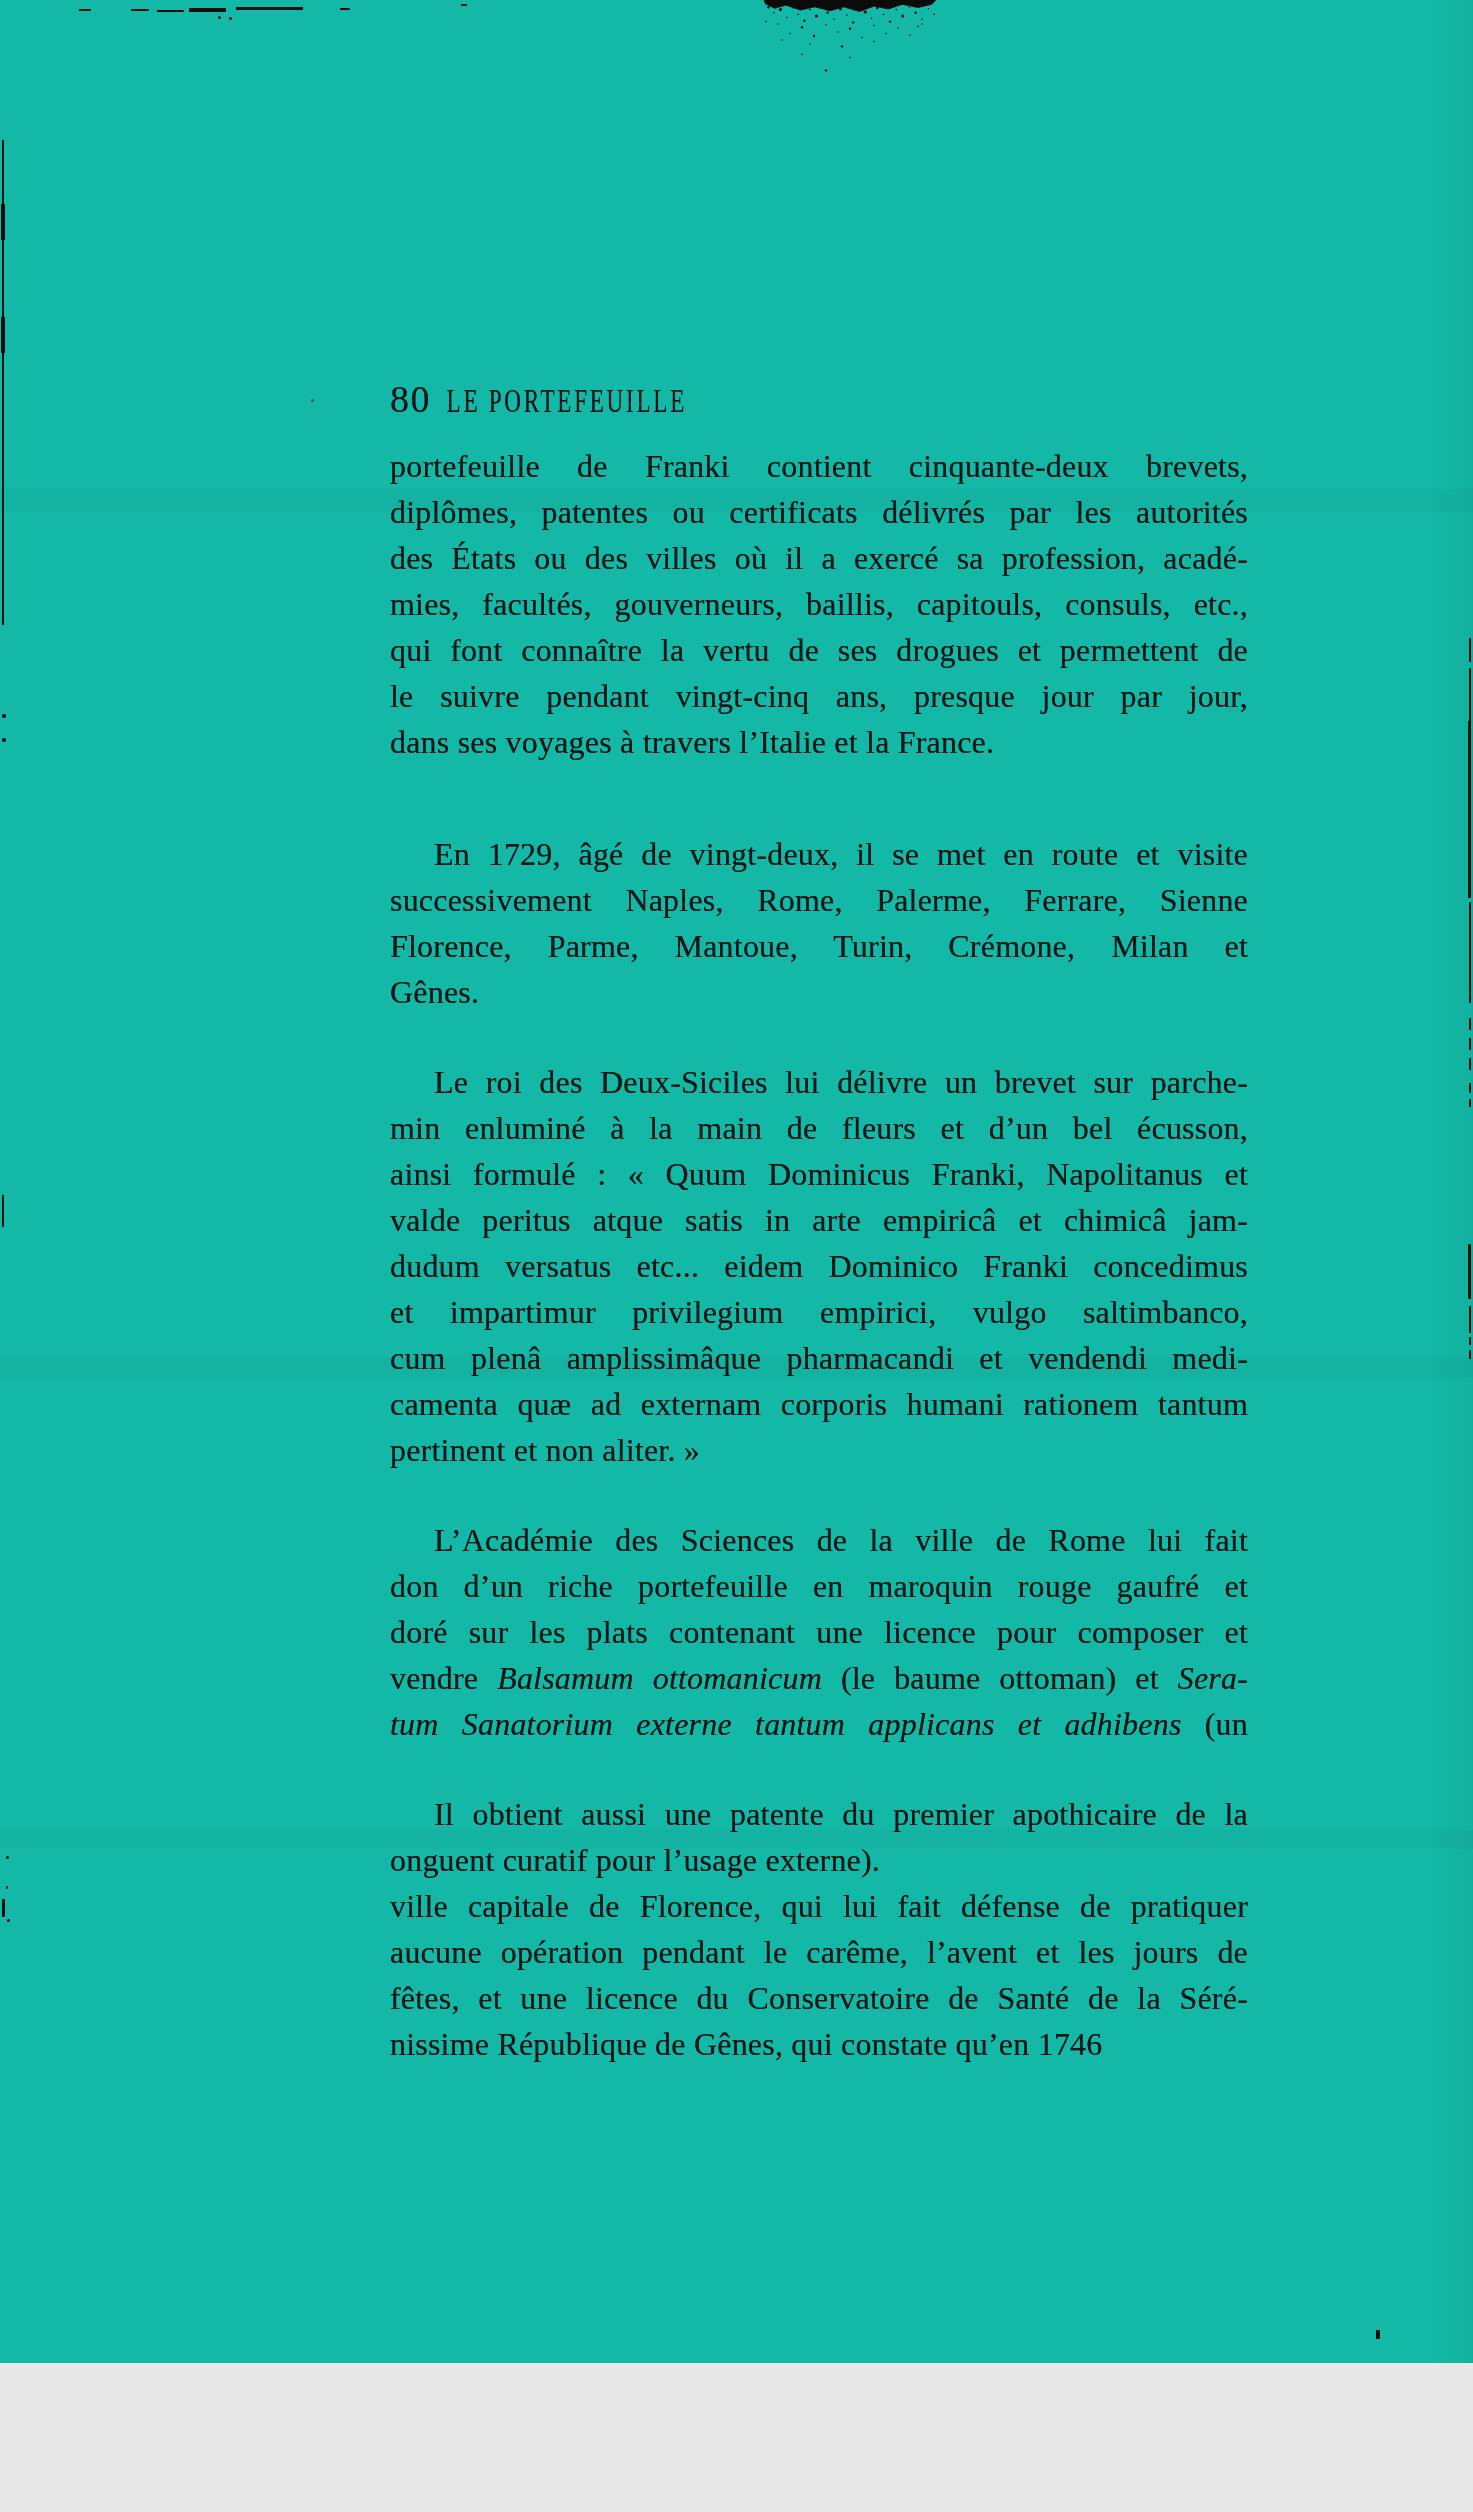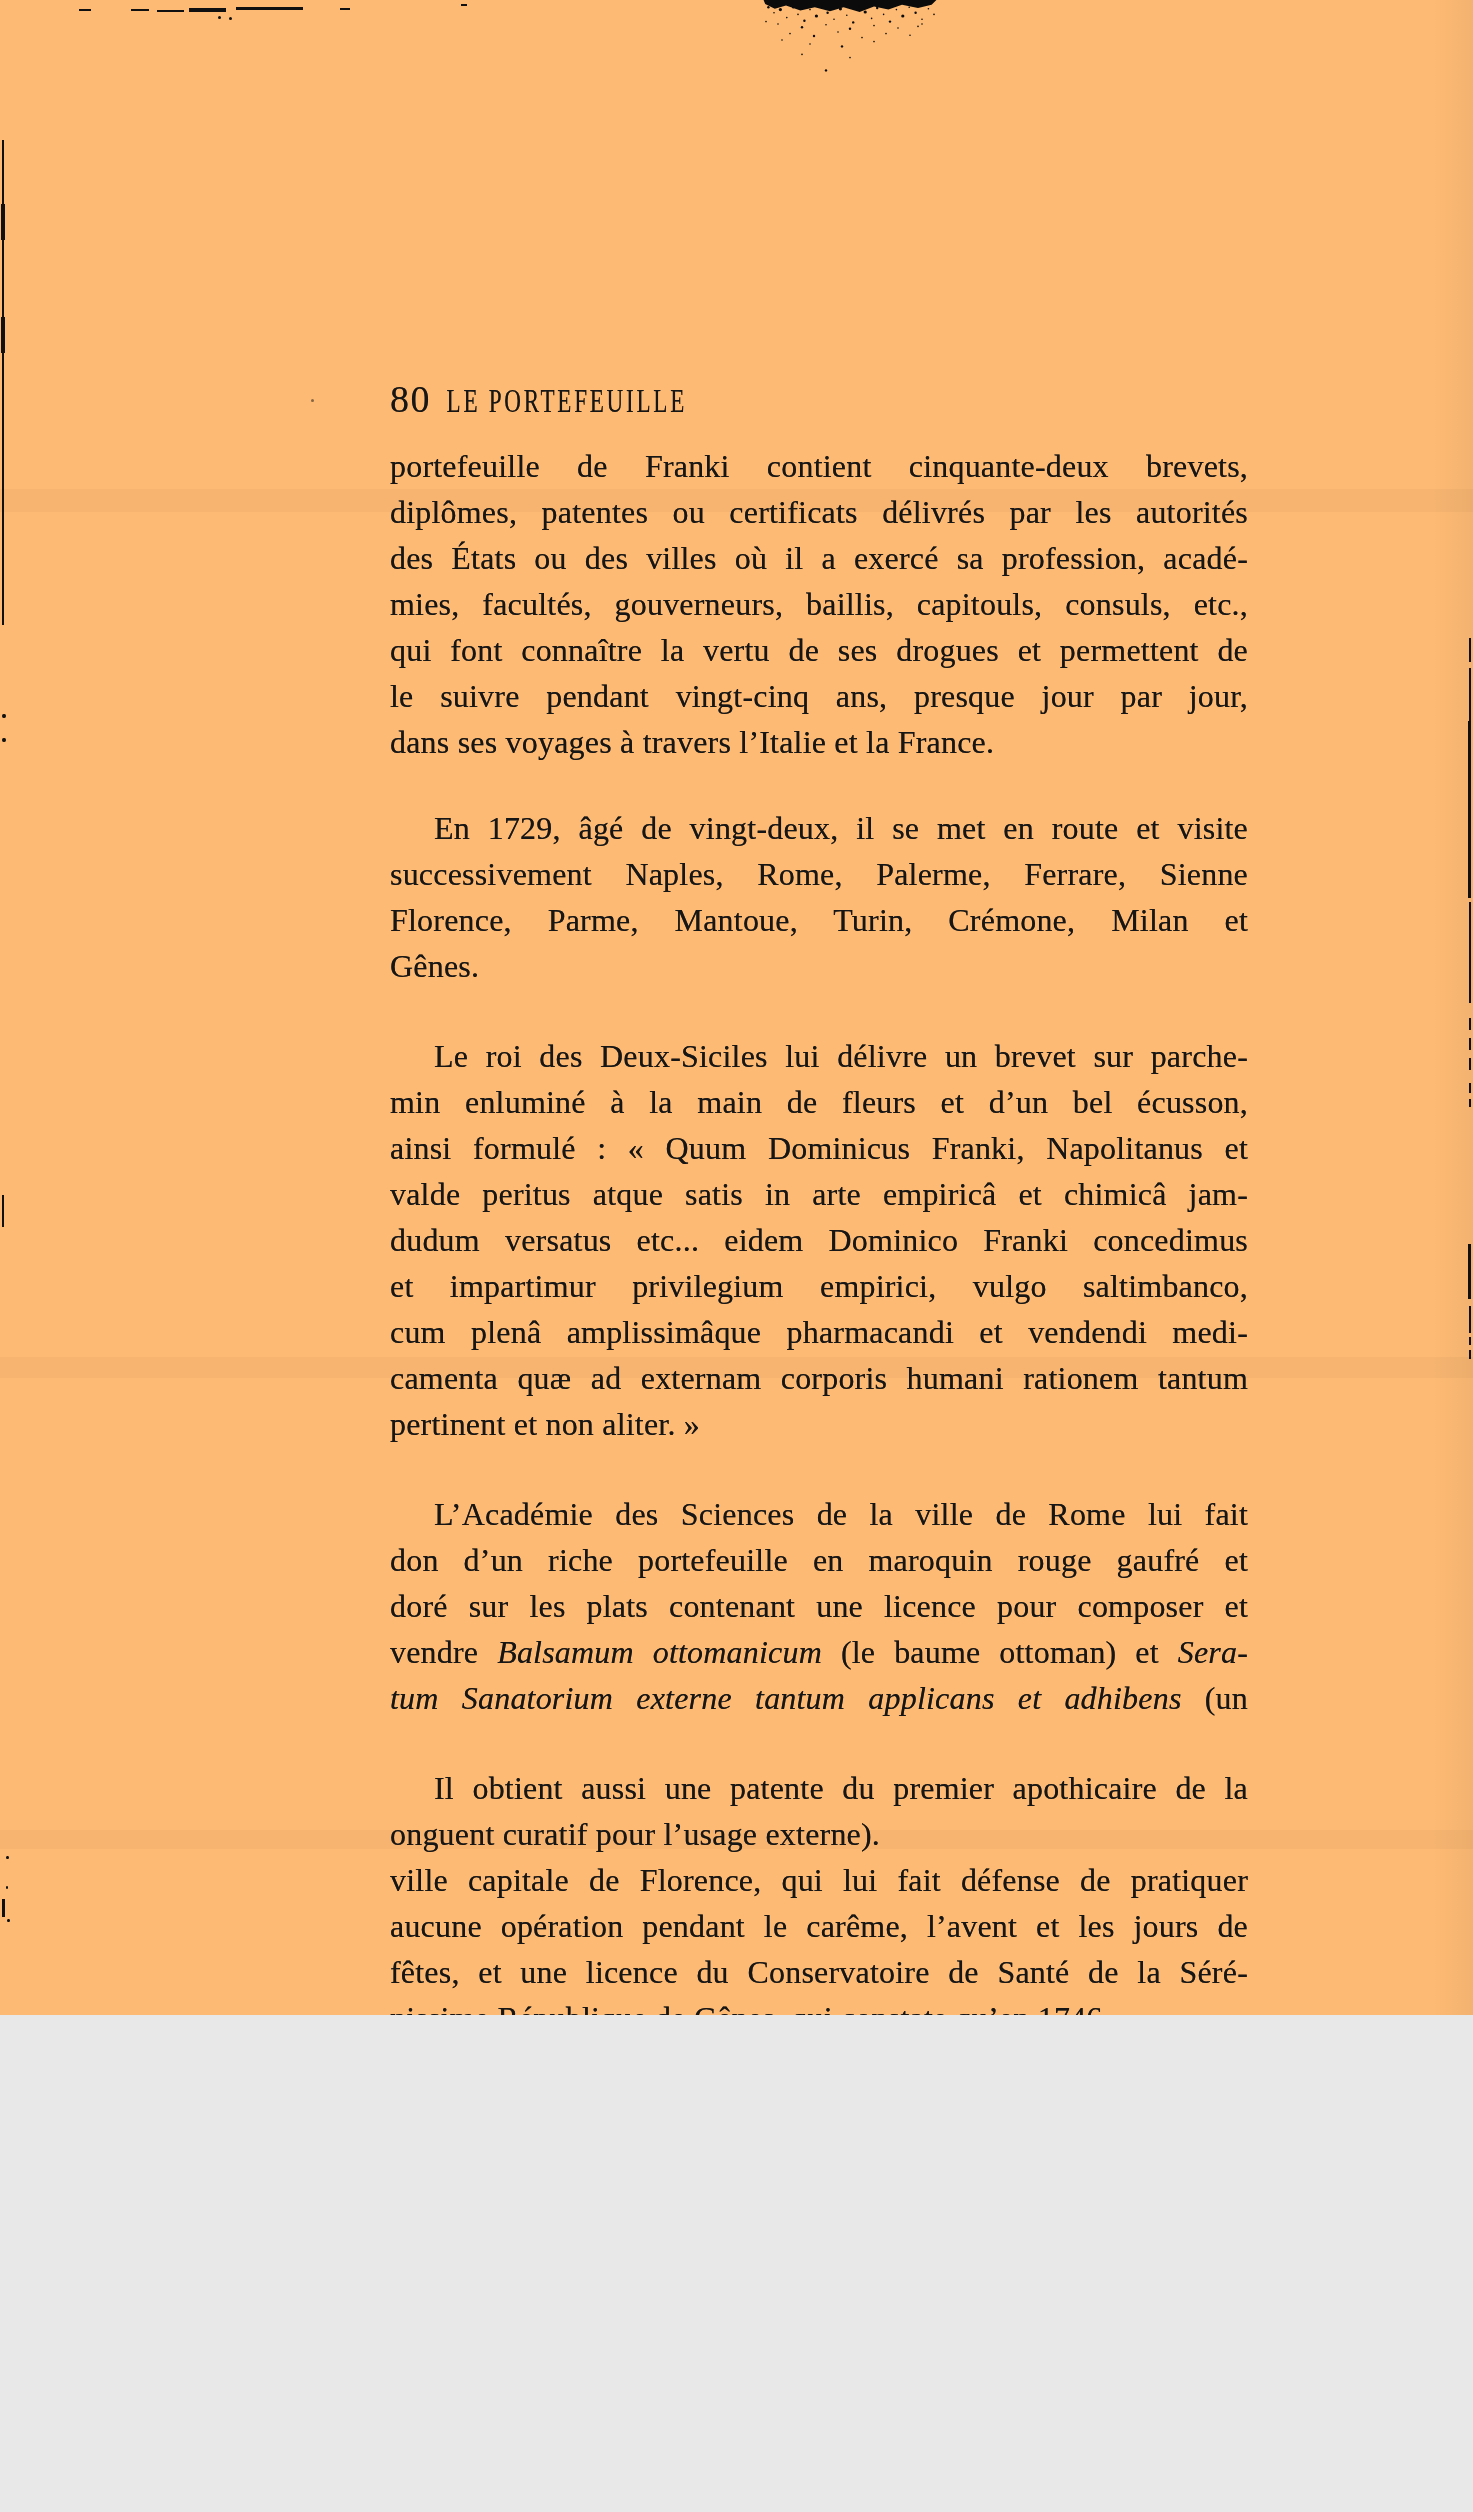--- a/index.html
+++ b/index.html
@@ -6,8 +6,8 @@
   .page {
     position: relative;
     width: 1474px;
-    height: 2015px;
-    background: #fdba74;
+    height: 2363px;
+    background: #14b8a6;
     overflow: hidden;
     font-family: "Liberation Serif", serif;
     color: #161616;

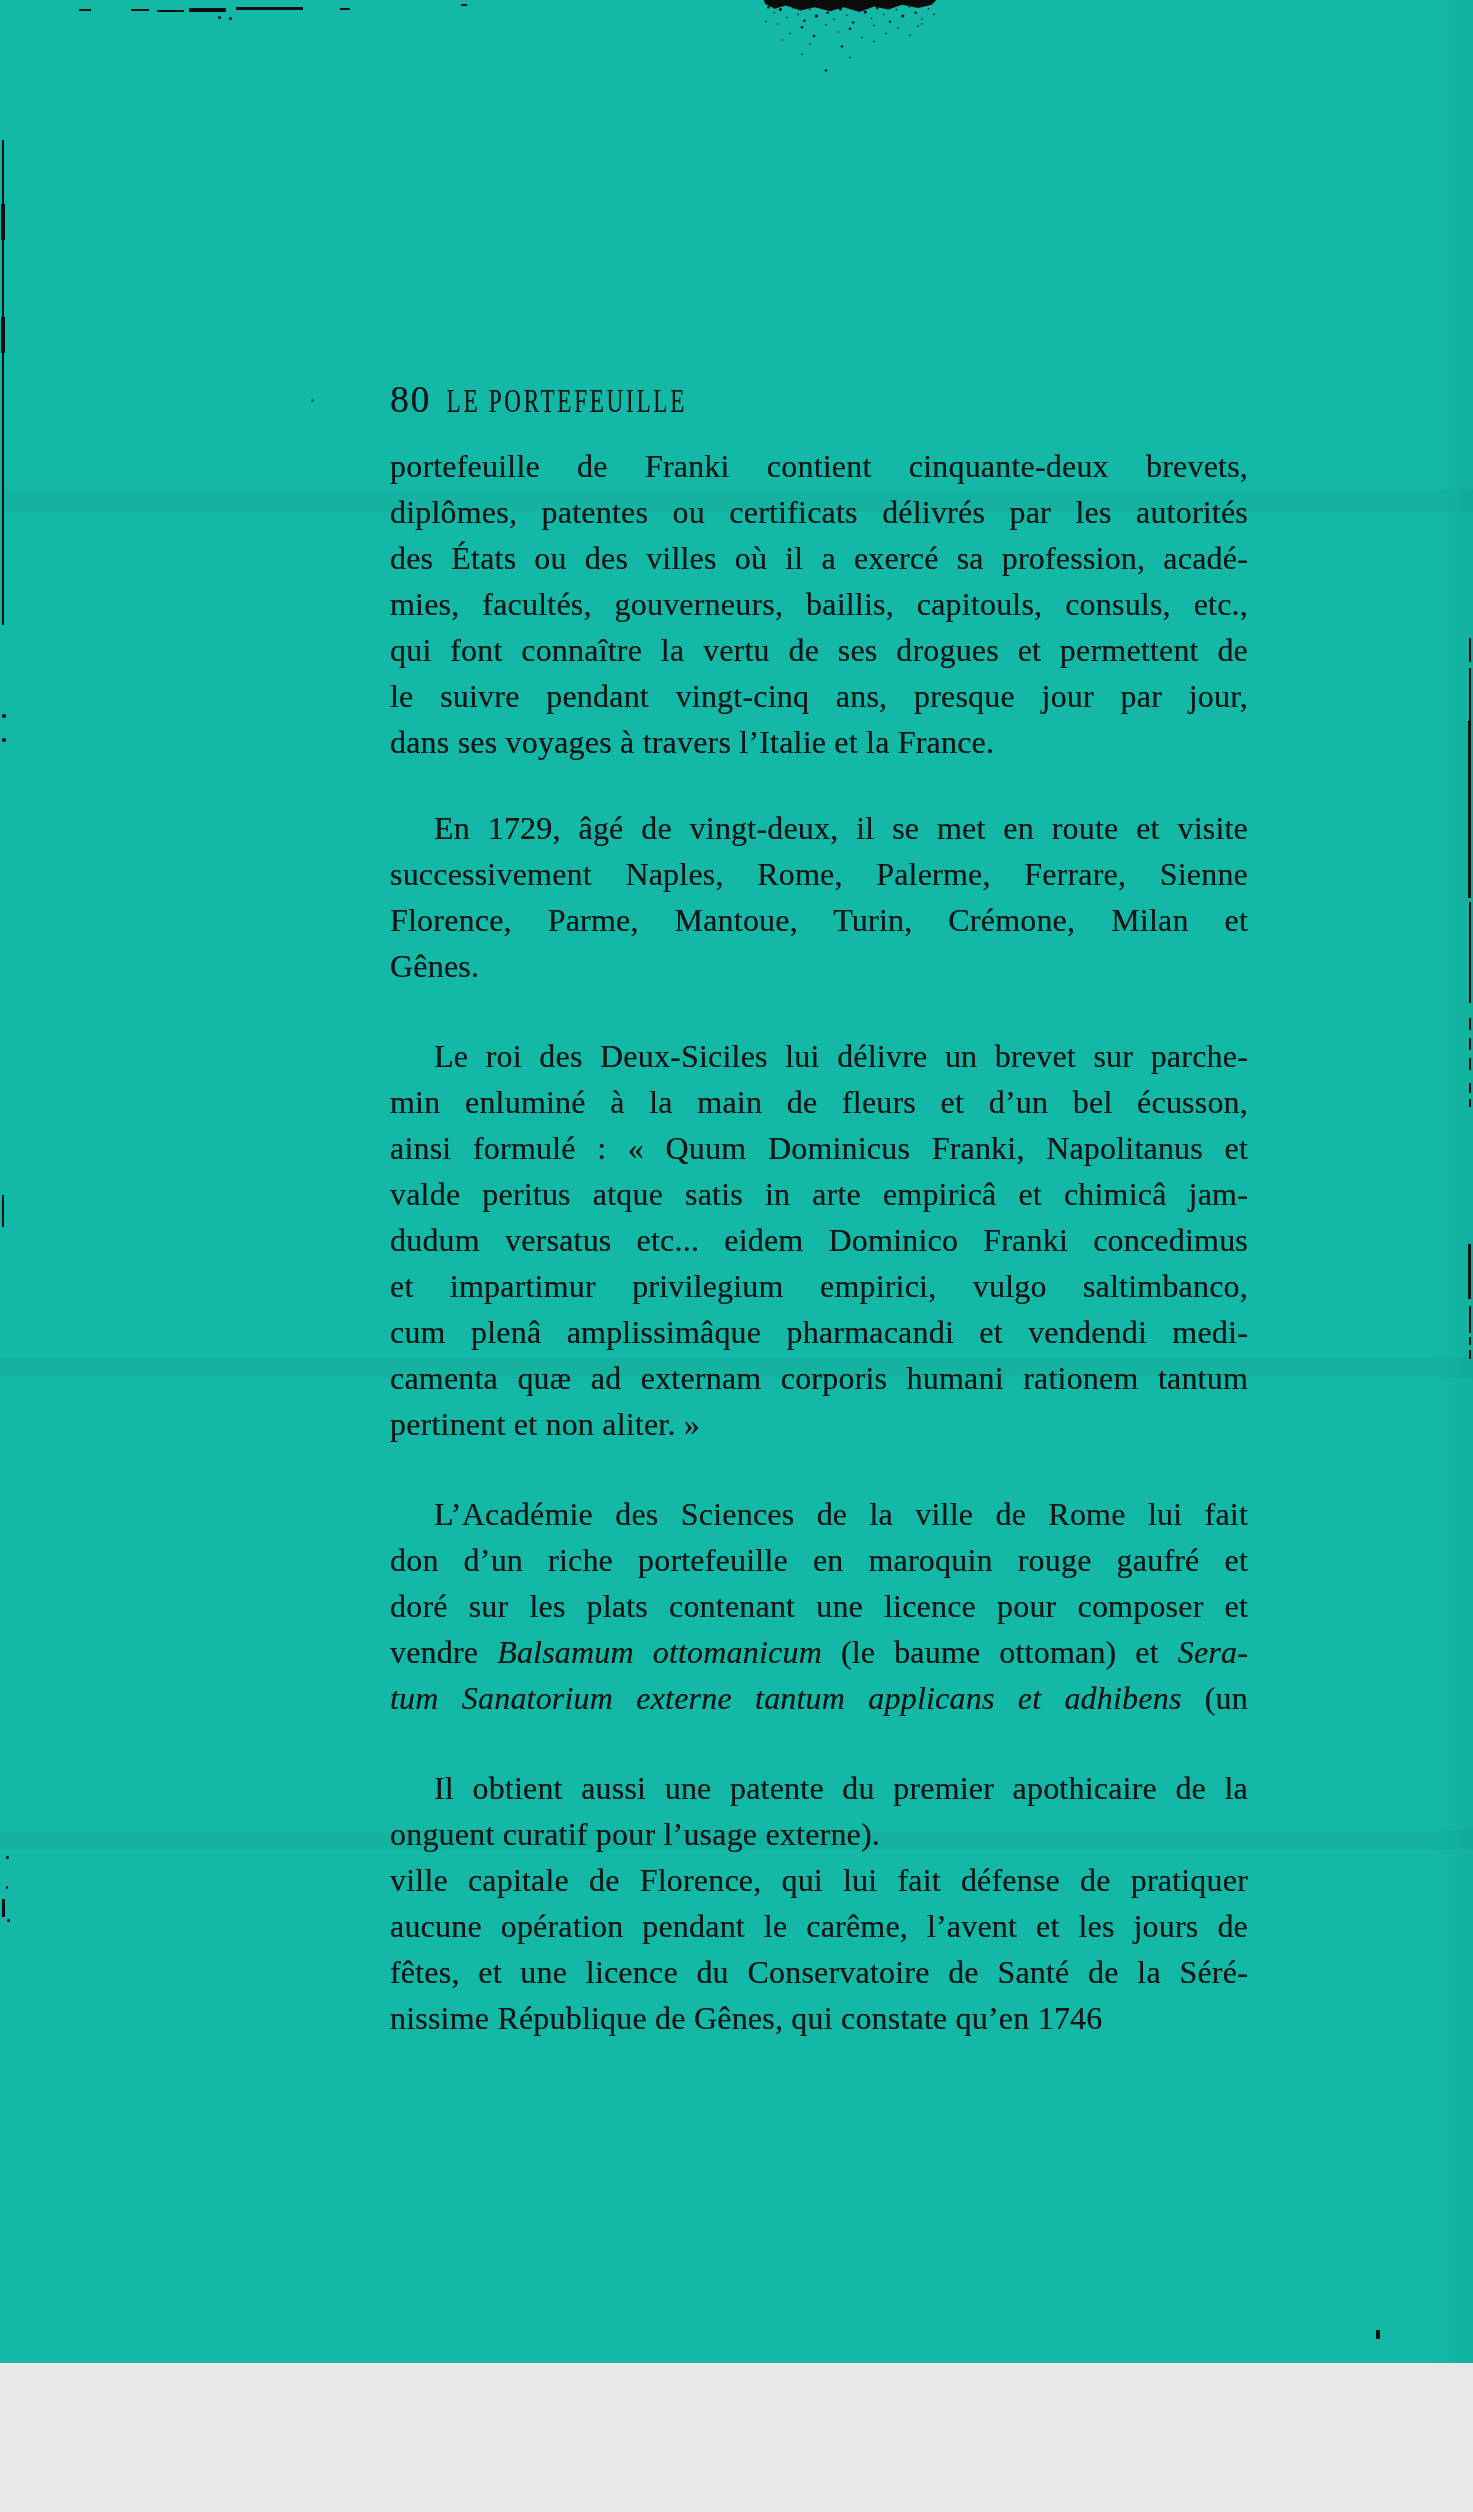--- a/index.html
+++ b/index.html
@@ -54,7 +54,7 @@
   }
   .line.last { text-align: left; text-align-last: left; }
   .line.indent { text-indent: 44px; margin-top: 44px; }
-  .line.gap { margin-top: 40px; }
+  .line.gap { margin-top: 66px; }
   .it { font-style: italic; }
 
   

